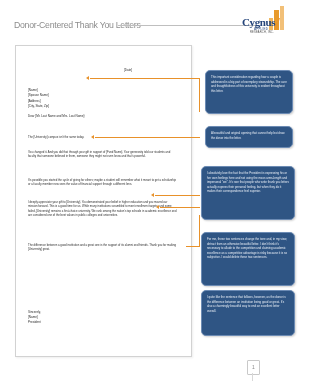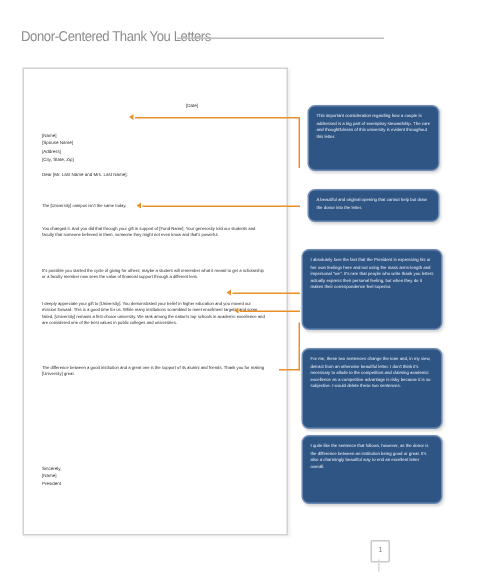--- a/index.html
+++ b/index.html
@@ -145,6 +145,17 @@
   <div class="page-title">Donor-Centered Thank You Letters</div>
   <div class="title-rule"></div>
 
+  <div class="logo">
+    <div class="logo-bars">
+      <i class="b1"></i>
+        <i class="b2"></i>
+        <i class="b3"></i>
+    </div>
+    <div class="logo-word">Cygnus</div>
+    <div class="logo-slash"></div>
+    <div class="logo-sub">APPLIED</div>
+    <div class="logo-sub2">RESEARCH, INC.</div>
+  </div>
 </div>
 
 <div class="letter">

